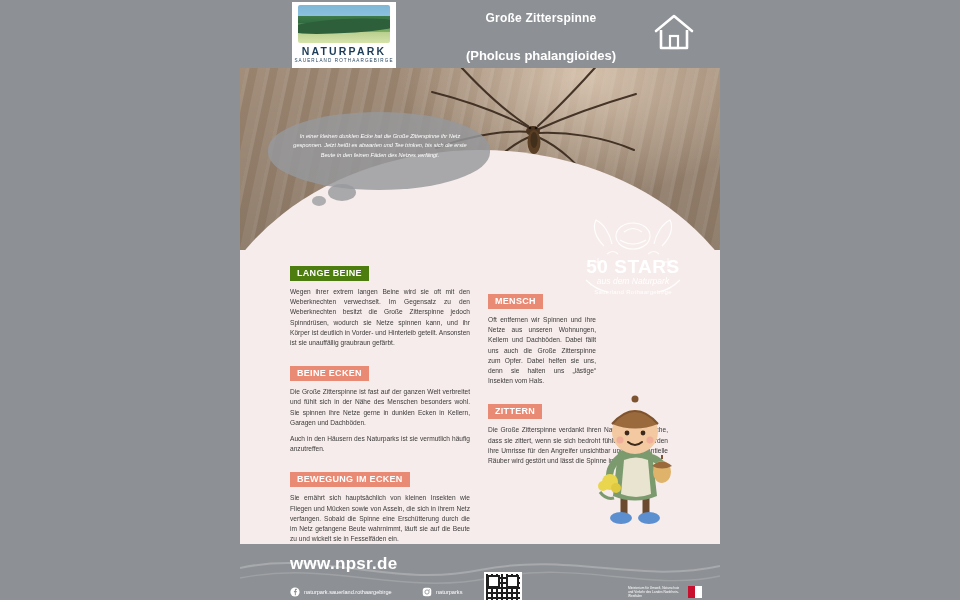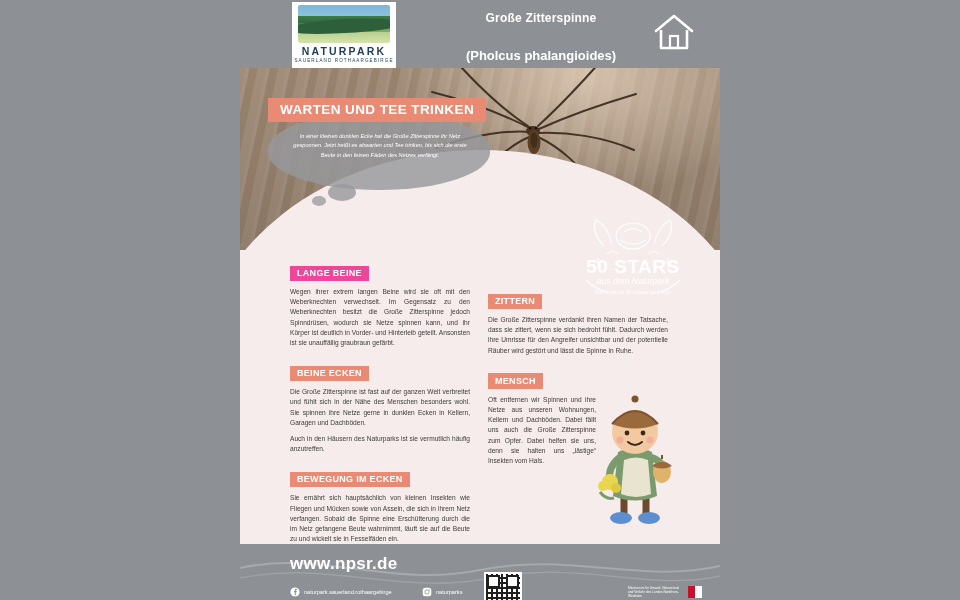--- a/index.html
+++ b/index.html
@@ -446,7 +446,6 @@
     <div id="bubble-tail1"></div>
     <div id="bubble-tail2"></div>
     <div id="bubble-text">In einer kleinen dunklen Ecke hat die Große Zitterspinne ihr Netz gesponnen. Jetzt heißt es abwarten und Tee trinken, bis sich die erste Beute in den feinen Fäden des Netzes verfängt.</div>
-    <div id="headline">WARTEN UND TEE TRINKEN</div>
 
     <div id="badge">
       <svg viewBox="0 0 118 104" width="118" height="104">

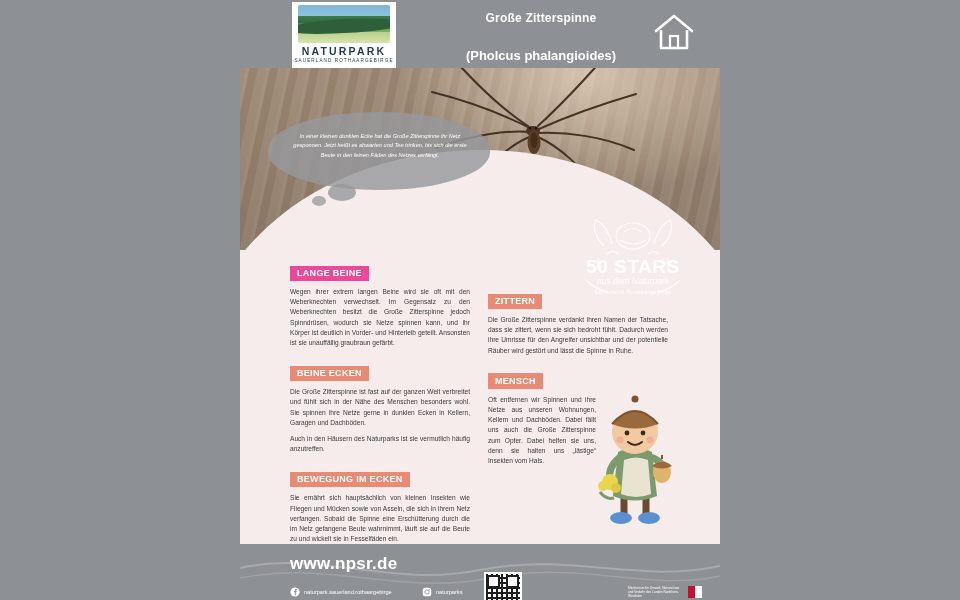--- a/index.html
+++ b/index.html
@@ -280,7 +280,7 @@
     padding: 2.5px 7px 3px 7px;
     margin-bottom: 6px;
   }
-  .sec-head.blue { background: #ec4899; }
+  .sec-head.blue { background: #4d7c0f; }
   .sec-head.orange { background: #e98a74; }
   .sec-body {
     font-size: 6.6px;

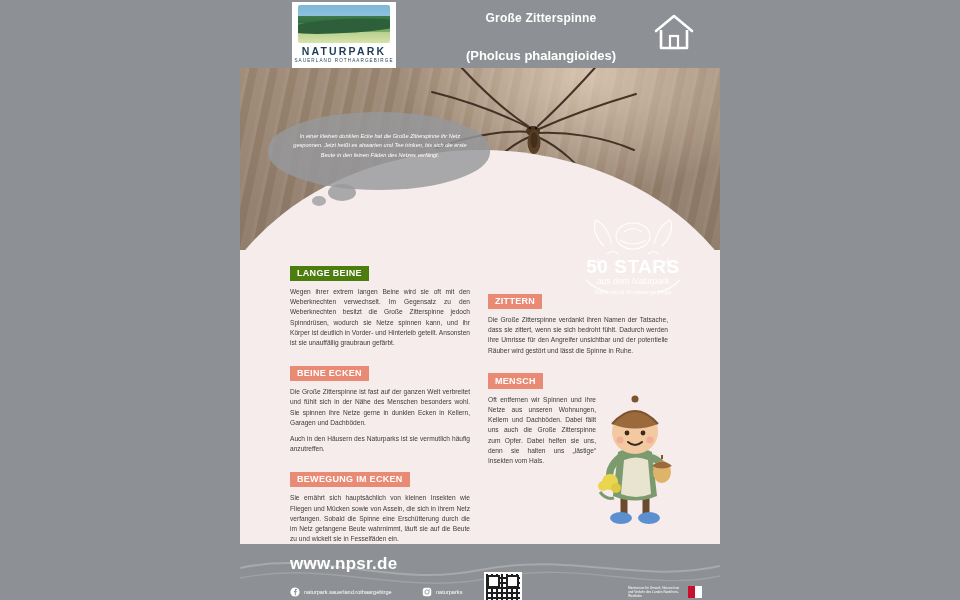--- a/index.html
+++ b/index.html
@@ -499,16 +499,16 @@
     <div class="col" id="col-right">
 
       <div class="sec">
+        <div class="sec-head orange">MENSCH</div>
+        <div class="sec-body" id="mensch-body">
+          <p>Oft entfernen wir Spinnen und ihre Netze aus unseren Wohnungen, Kellern und Dachböden. Dabei fällt uns auch die Große Zitterspinne zum Opfer. Dabei helfen sie uns, denn sie halten uns „lästige“ Insekten vom Hals.</p>
+        </div>
+      </div>
+
+      <div class="sec">
         <div class="sec-head orange">ZITTERN</div>
         <div class="sec-body">
           <p>Die Große Zitterspinne verdankt ihren Namen der Tatsache, dass sie zittert, wenn sie sich bedroht fühlt. Dadurch werden ihre Umrisse für den Angreifer unsichtbar und der potentielle Räuber wird gestört und lässt die Spinne in Ruhe.</p>
-        </div>
-      </div>
-
-      <div class="sec">
-        <div class="sec-head orange">MENSCH</div>
-        <div class="sec-body" id="mensch-body">
-          <p>Oft entfernen wir Spinnen und ihre Netze aus unseren Wohnungen, Kellern und Dachböden. Dabei fällt uns auch die Große Zitterspinne zum Opfer. Dabei helfen sie uns, denn sie halten uns „lästige“ Insekten vom Hals.</p>
         </div>
       </div>
 

